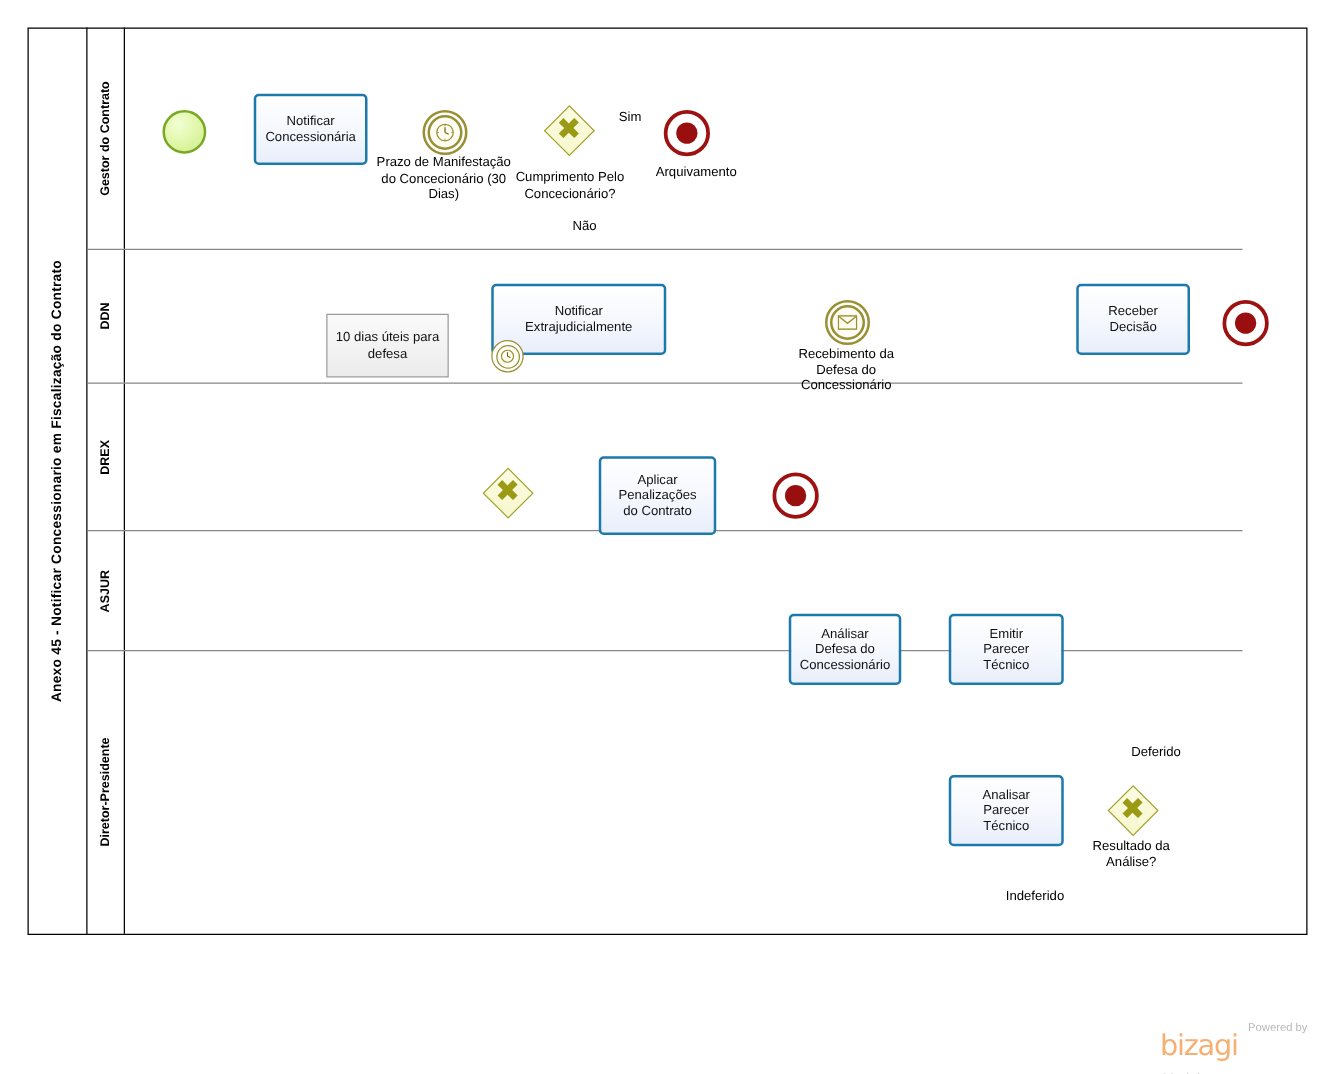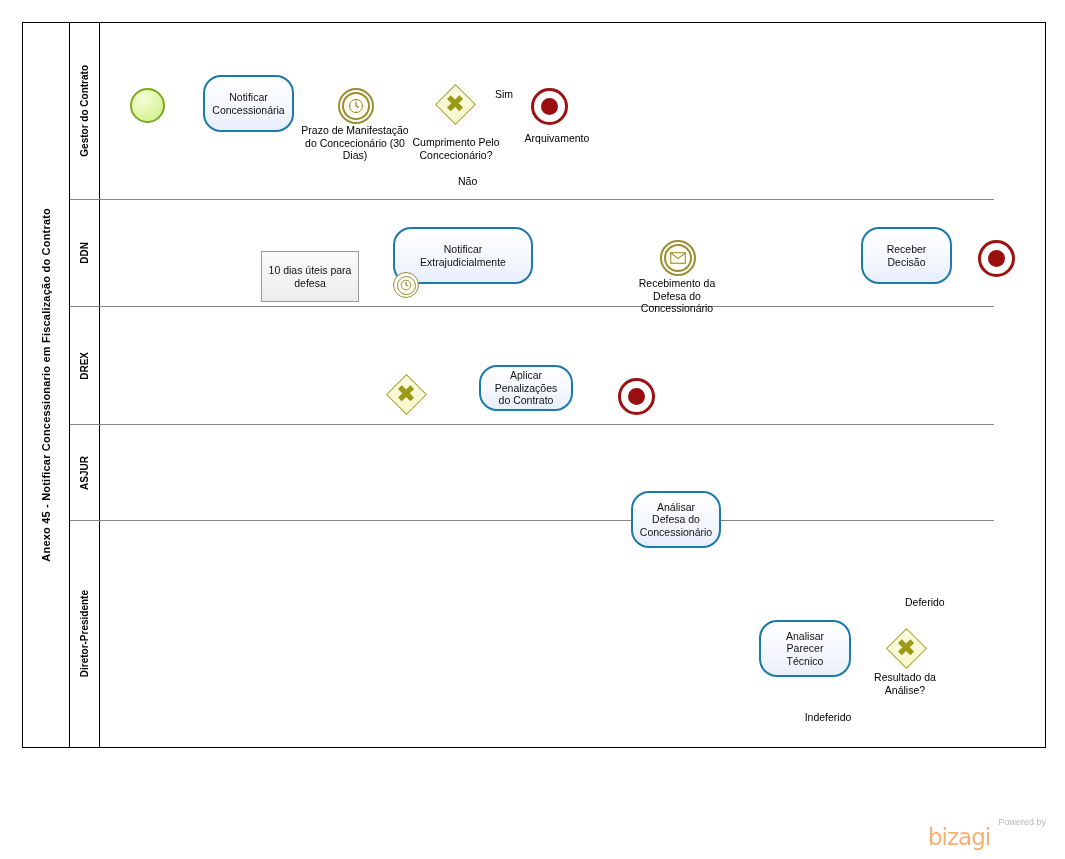--- a/index.html
+++ b/index.html
@@ -29,7 +29,7 @@
 
   
   .task{position:absolute;box-sizing:border-box;border:2px solid #1c79ab;
-        border-radius:18px;
+        border-radius:4px;
         background:linear-gradient(to bottom,#ffffff 0%,#f4f7fd 55%,#e8eefb 100%);
         display:flex;align-items:center;justify-content:center;text-align:center;
         font-size:10.5px;color:#111;line-height:12.5px;padding:2px 16px;

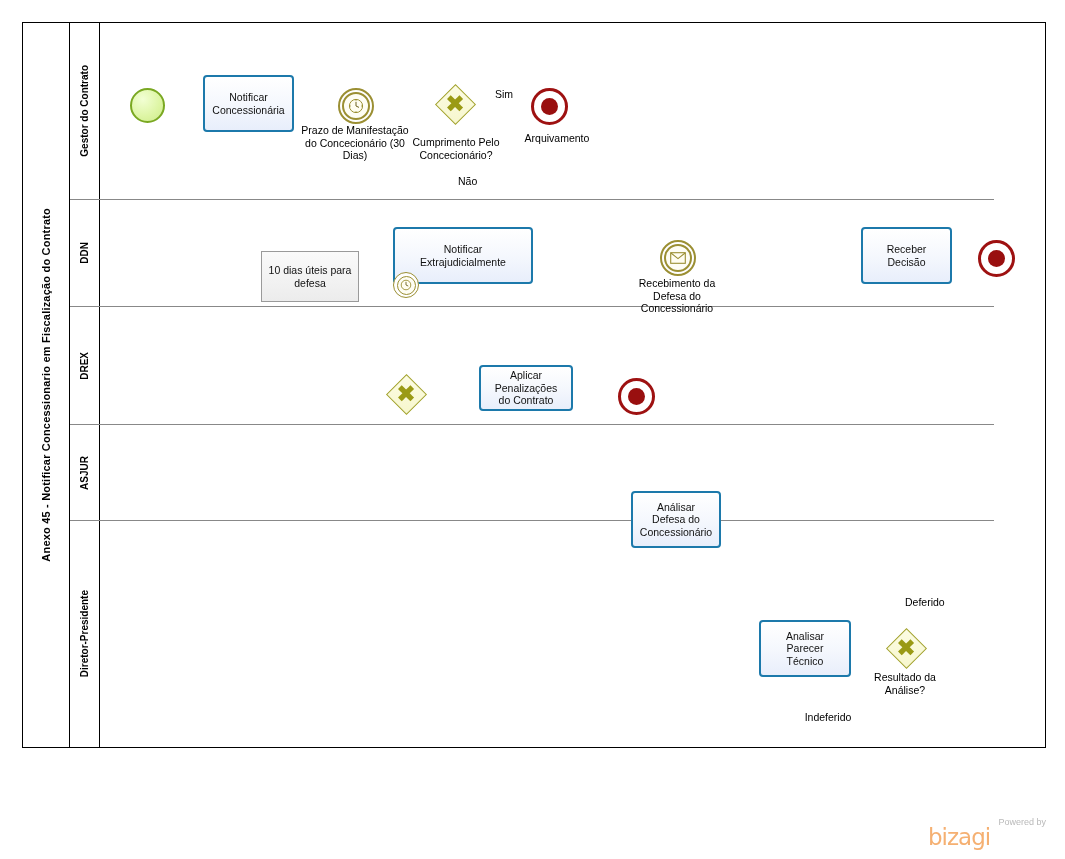--- a/index.html
+++ b/index.html
@@ -238,7 +238,7 @@
     <div class="x">✖</div>
   </div>
 
-  <div class="task" style="left:479px;top:365px;width:94px;height:46px;">
+  <div class="task" style="left:479px;top:365px;width:94px;height:63px;">
     <span>Aplicar Penalizações do Contrato</span>
   </div>
 

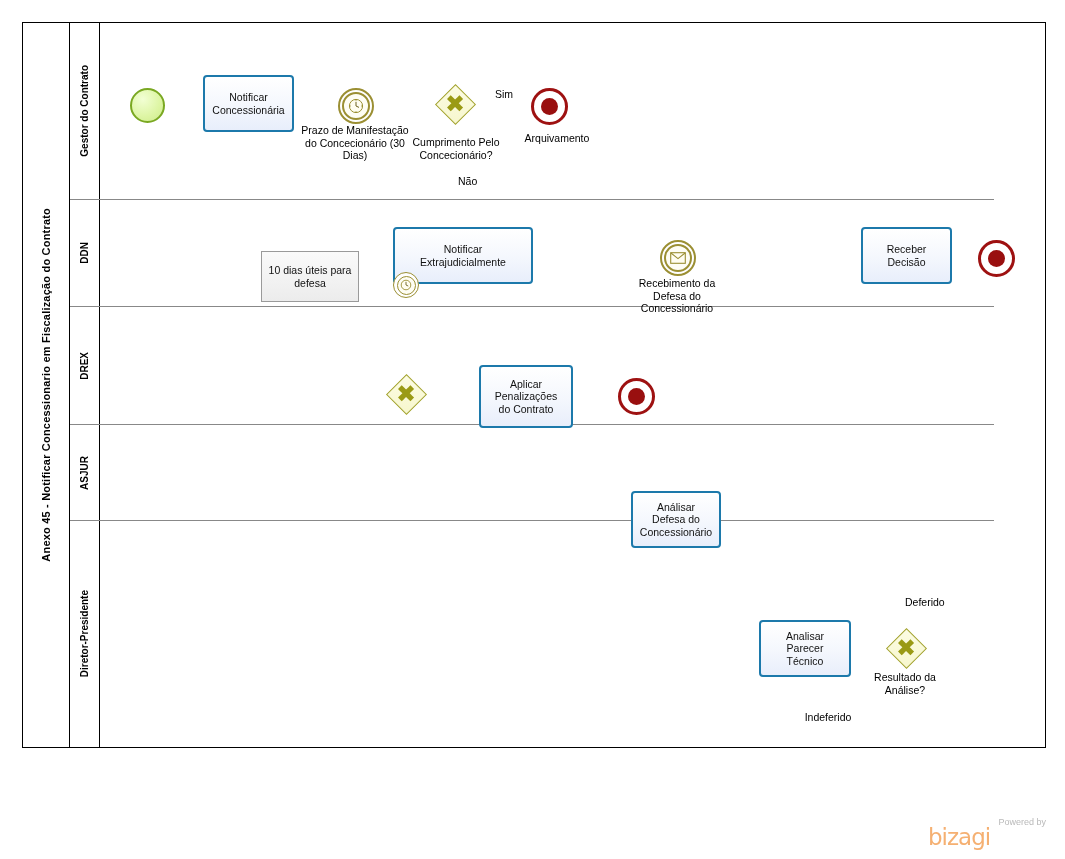--- a/index.html
+++ b/index.html
@@ -250,6 +250,9 @@
     <span>Análisar Defesa do Concessionário</span>
   </div>
 
+  <div class="task" style="left:759px;top:491px;width:92px;height:57px;">
+    <span>Emitir Parecer Técnico</span>
+  </div>
 
   <div class="task" style="left:759px;top:620px;width:92px;height:57px;">
     <span>Analisar Parecer Técnico</span>

